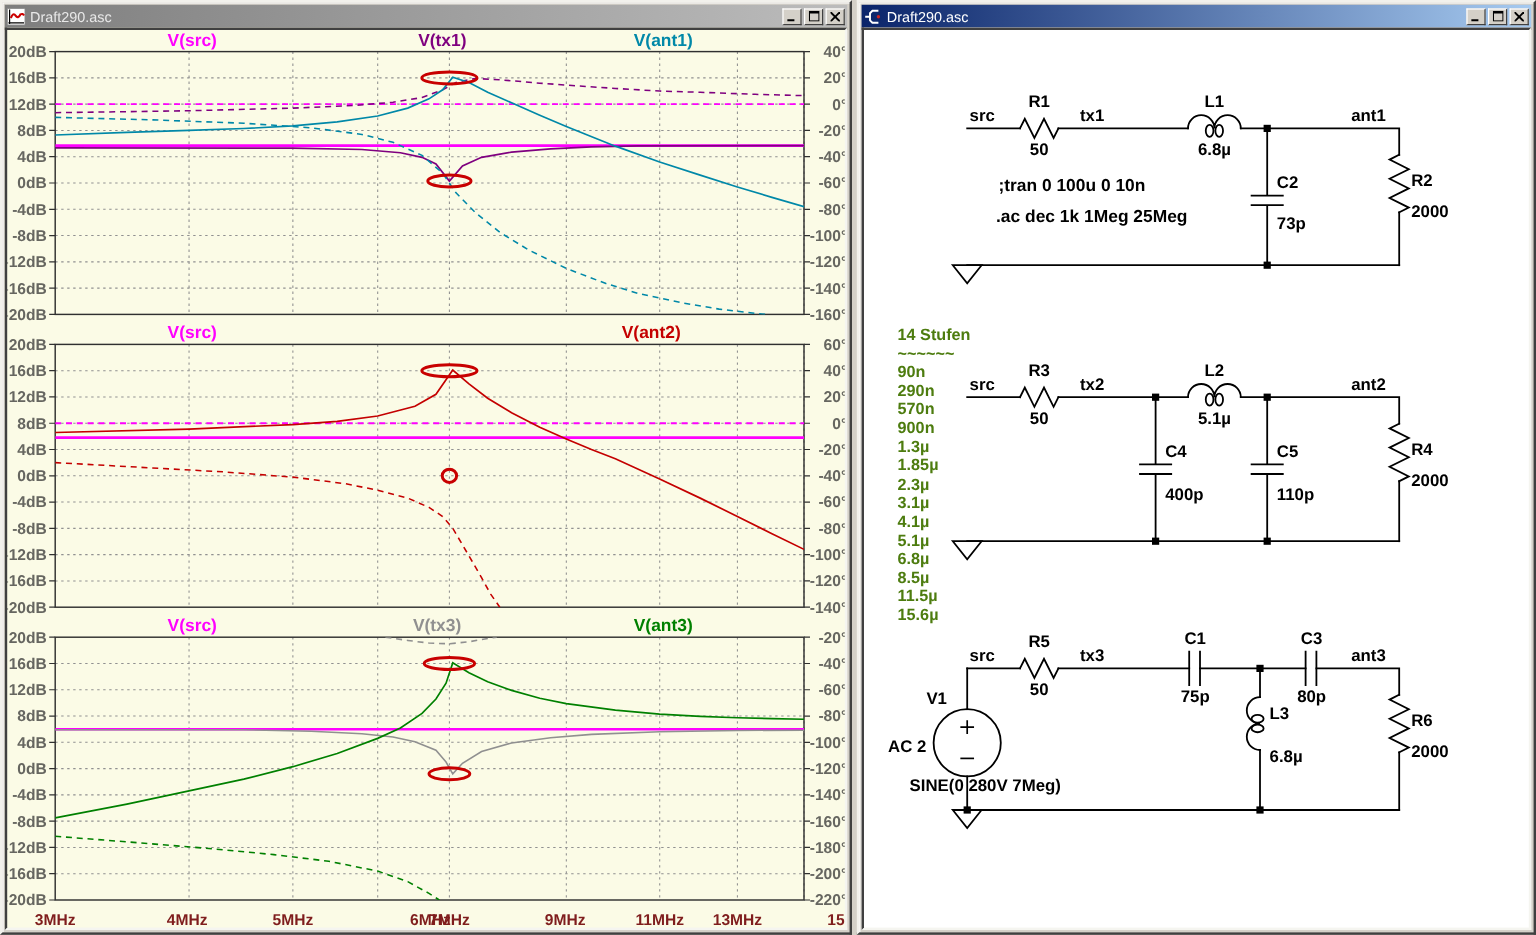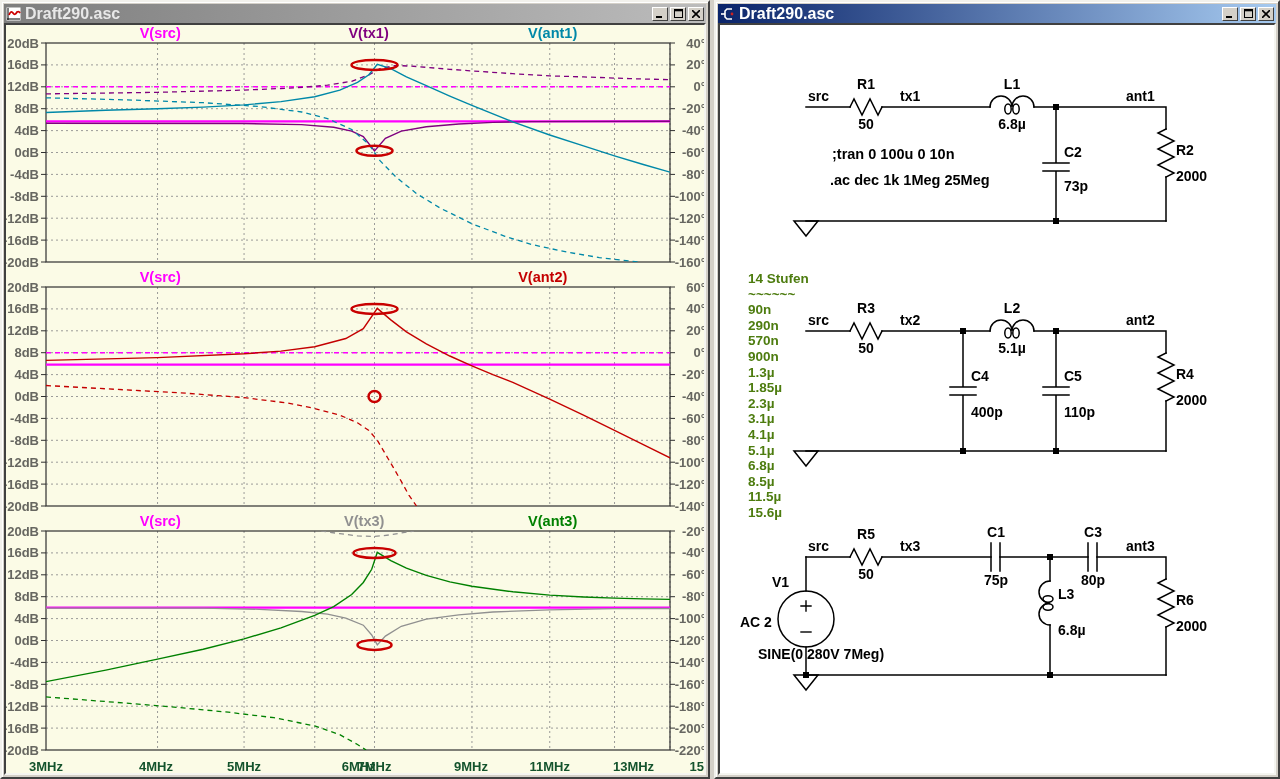--- a/index.html
+++ b/index.html
@@ -14,7 +14,7 @@
     display:flex; align-items:center; padding:0 2px; overflow:hidden; }
   .titlebar.inactive { background:linear-gradient(to right,#7E7E7E,#BCBCBC); }
   .titlebar.active   { background:linear-gradient(to right,#0A246A,#A6CAF0); }
-  .title-text { font-size:16px; font-weight:bold; margin-left:4px; white-space:nowrap; }
+  .title-text { font-size:12px; font-weight:normal; margin-left:4px; white-space:nowrap; }
   .inactive .title-text { color:#E8E8E8; }
   .active   .title-text { color:#FFFFFF; }
   .titlebar-icon { width:15px; height:14px; display:inline-block; flex:none; }

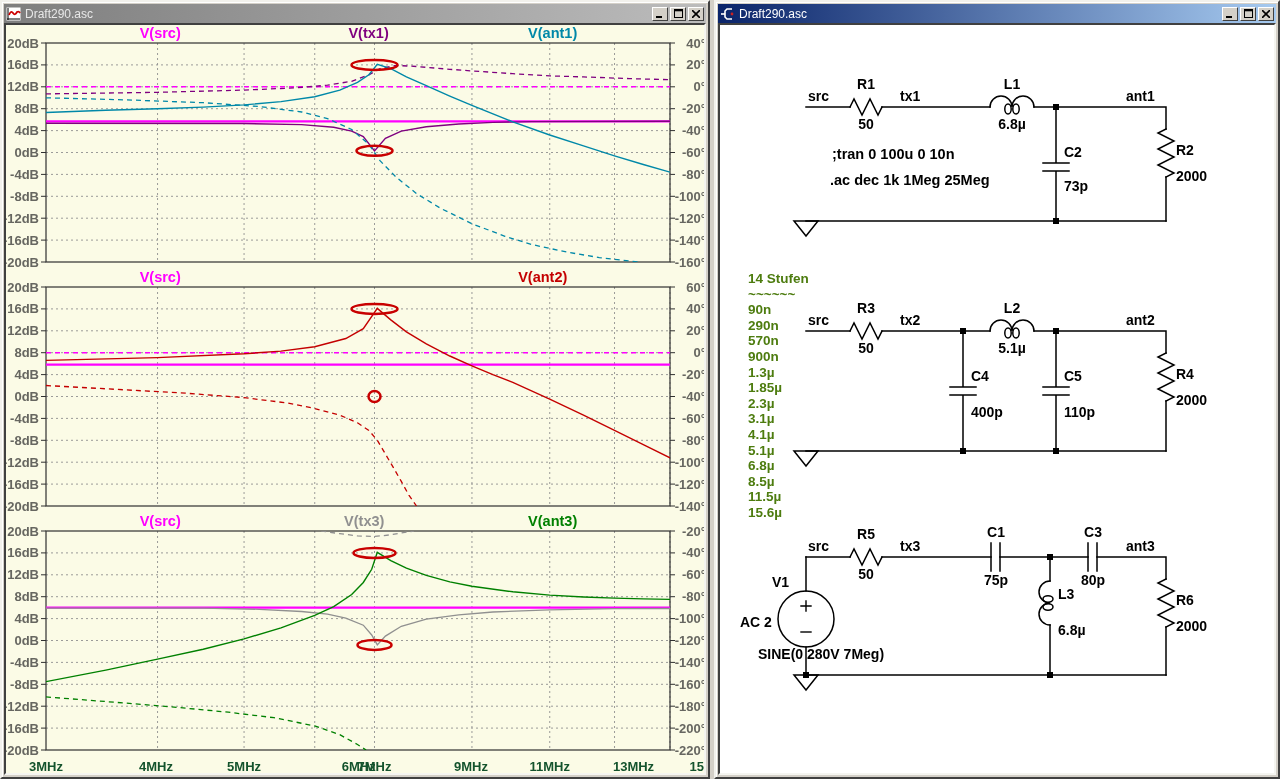--- a/index.html
+++ b/index.html
@@ -29,7 +29,7 @@
   .plot-panel { width:656px; height:244px; }
   .xaxis-row { position:relative; width:702px; height:22px; }
   .xaxis-row span { position:absolute; top:2px; transform:translateX(-50%);
-    font-size:13px; font-weight:bold; color:#14532d; white-space:nowrap; }
+    font-size:13px; font-weight:bold; color:#7f1d1d; white-space:nowrap; }
   .schem-client { position:absolute; left:2px; top:21px; right:2px; bottom:2px;
     background:#FFFFFF; border:2px solid; border-color:#404040 #F5F5F0 #F5F5F0 #404040;
     overflow:hidden; }

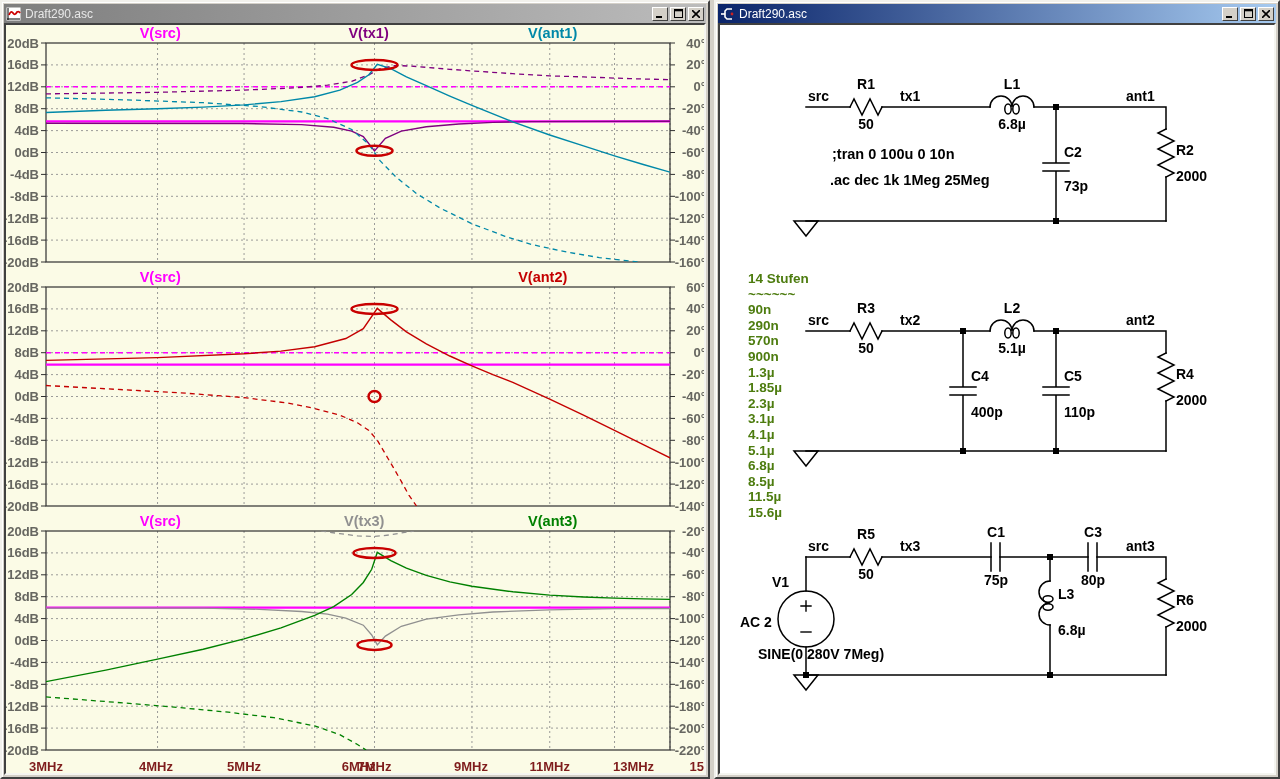--- a/index.html
+++ b/index.html
@@ -319,7 +319,7 @@
         <span style="left: 368.508px;">7MHz</span>
         <span style="left: 465px;">9MHz</span>
         <span style="left: 543.749px;">11MHz</span>
-        <span style="left: 608.518px; margin-left: 19px;">13MHz</span>
+        <span style="left: 608.518px;">13MHz</span>
         <span style="left: 704px;">15MHz</span>
       </div>
   </div>

